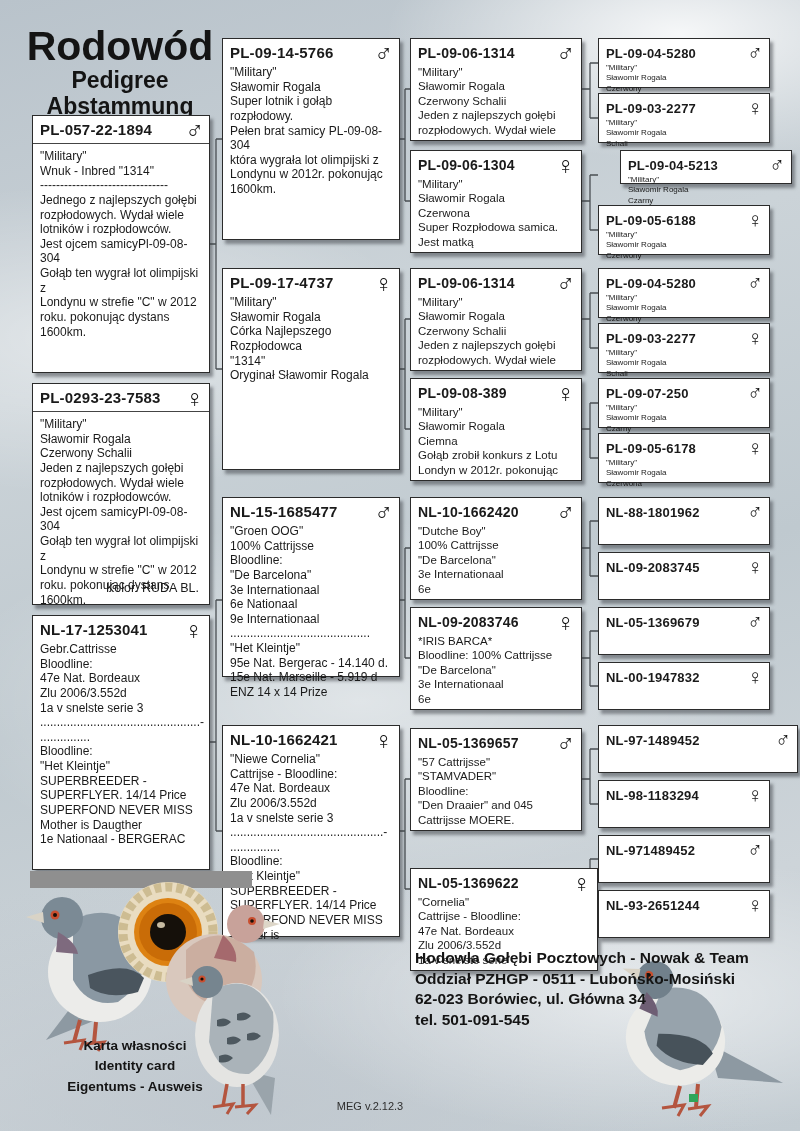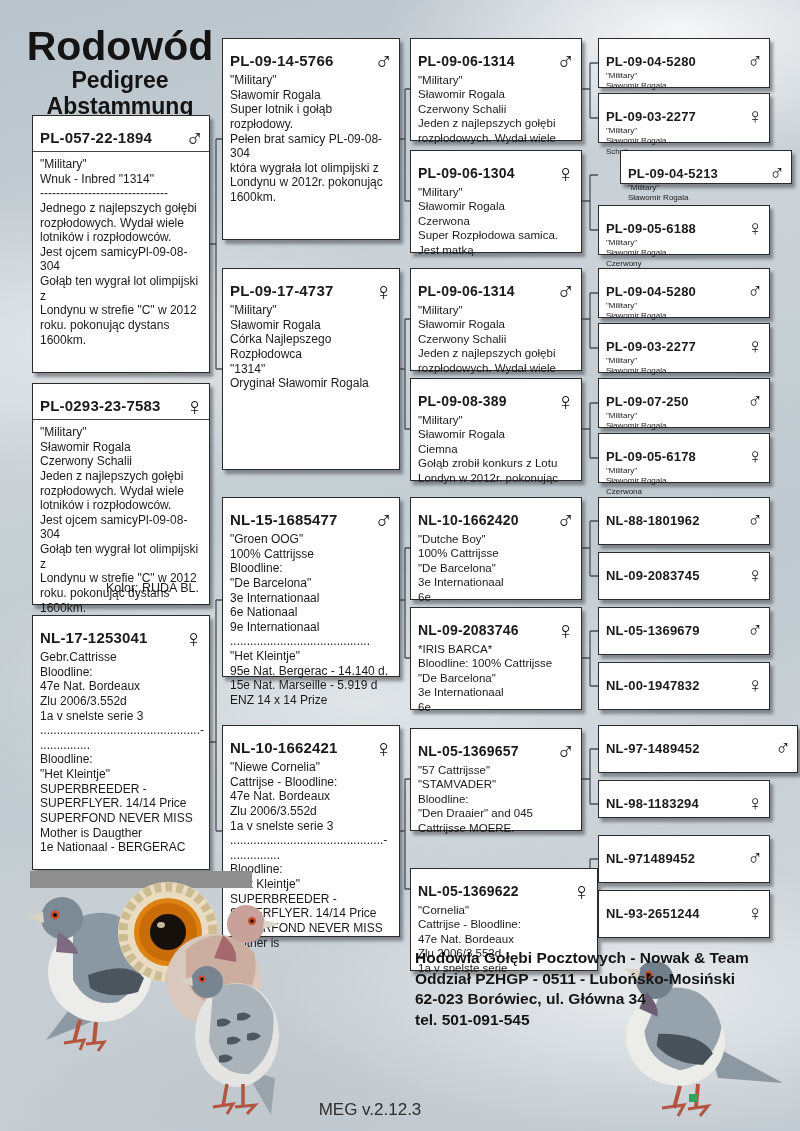--- a/index.html
+++ b/index.html
@@ -16,7 +16,7 @@
   .title .t1{font-size:41px;font-weight:bold;letter-spacing:0px;line-height:1.0;}
   .title .t2{font-size:23px;font-weight:bold;line-height:1.15;}
   .pbox{position:absolute;background:#fff;border:1px solid #2b2b2b;box-sizing:border-box;
-        box-shadow:3px 4px 3px rgba(55,60,65,.5);padding:13px 7px 4px;}
+        box-shadow:3px 4px 3px rgba(55,60,65,.5);padding:5px 7px 4px;}
   .head{position:relative;padding-right:26px;}
   .ring{font-weight:bold;font-size:15px;letter-spacing:.2px;white-space:nowrap;}
   .sym{position:absolute;top:-3px;right:-1px;font-size:25px;font-weight:400;line-height:1;color:#111;}

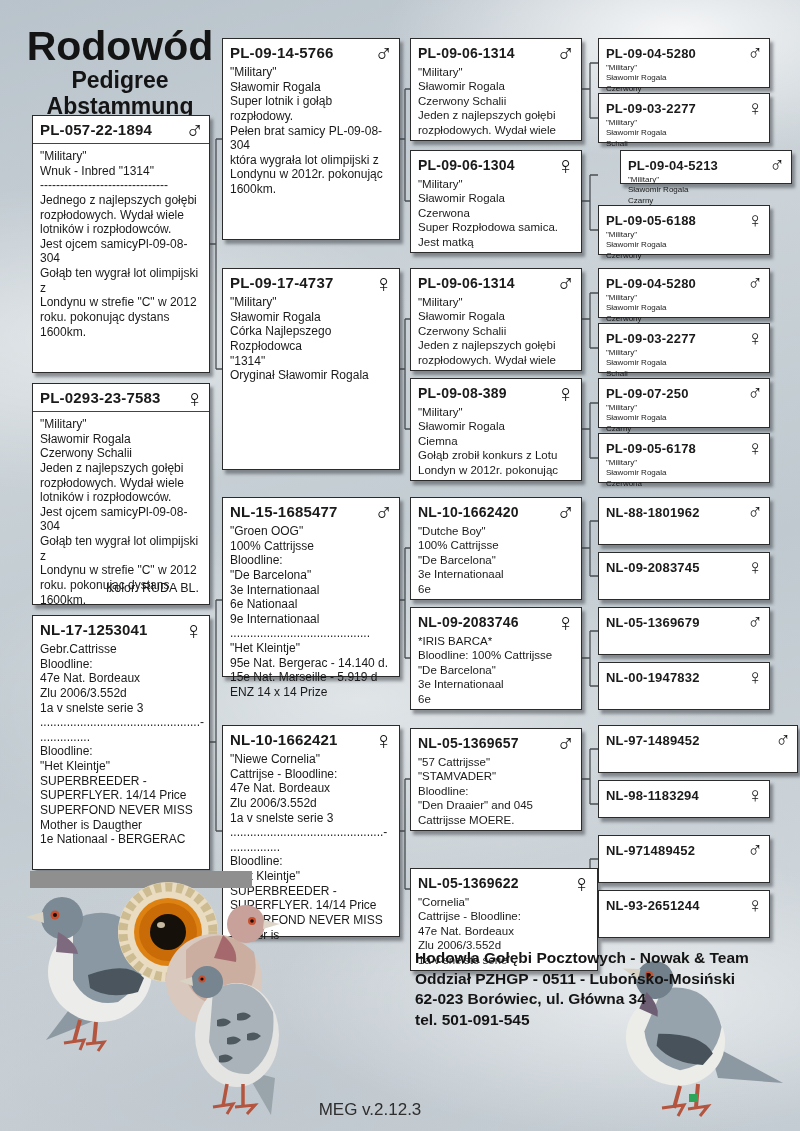--- a/index.html
+++ b/index.html
@@ -292,7 +292,7 @@
   <div class="pbox g4" style="left:598px;top:725px;width:200px;height:48px">
     <div class="head"><span class="ring">NL-97-1489452</span><span class="sym">♂</span></div>
   </div>
-  <div class="pbox g4" style="left:598px;top:780px;width:172px;height:38px">
+  <div class="pbox g4" style="left:598px;top:780px;width:172px;height:48px">
     <div class="head"><span class="ring">NL-98-1183294</span><span class="sym">♀</span></div>
   </div>
   <div class="pbox g4" style="left:598px;top:835px;width:172px;height:48px">

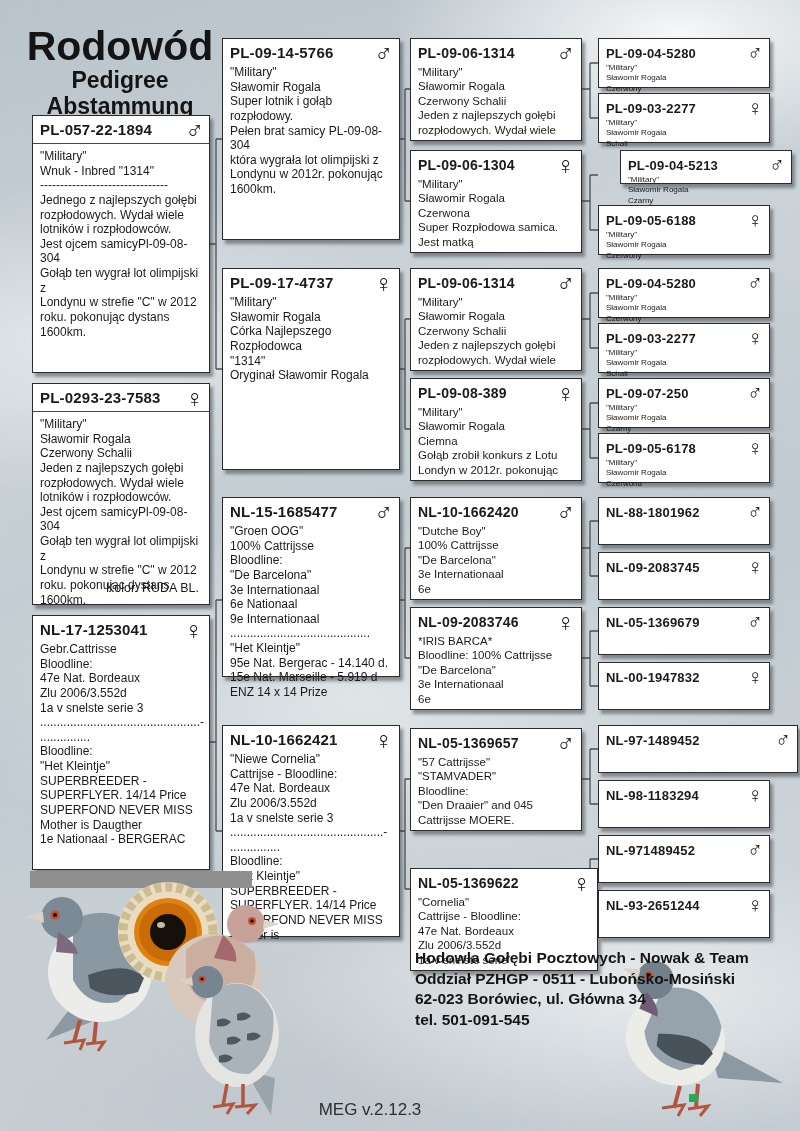--- a/index.html
+++ b/index.html
@@ -377,6 +377,9 @@
 Oddział PZHGP - 0511 - Lubońsko-Mosiński
 62-023 Borówiec, ul. Główna 34
 tel. 501-091-545</div>
+  <div class="identity">Karta własności
+Identity card
+Eigentums - Ausweis</div>
   <div class="version">MEG v.2.12.3</div>
 
 </div>

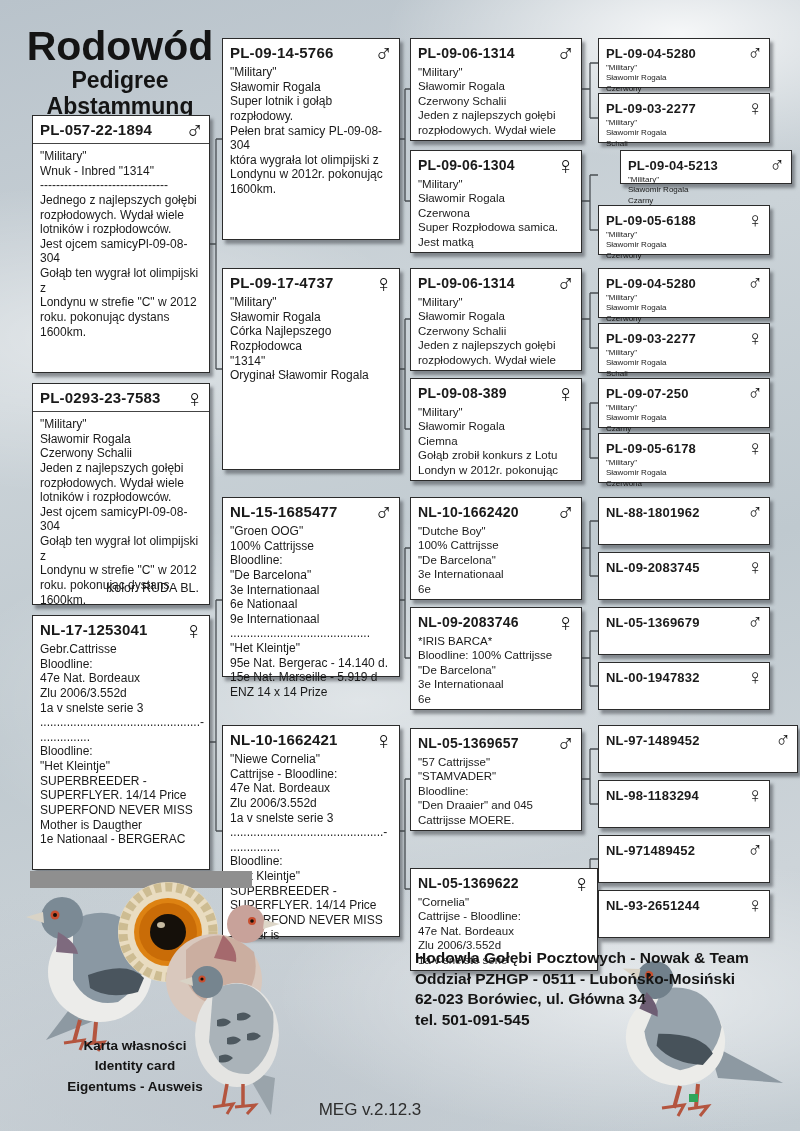--- a/index.html
+++ b/index.html
@@ -34,7 +34,7 @@
            font-weight:bold;line-height:1.33;white-space:pre-line;color:#141414;}
   .identity{position:absolute;left:25px;top:1036px;width:220px;text-align:center;
             font-size:13.5px;font-weight:bold;line-height:1.5;white-space:pre-line;color:#141414;}
-  .version{position:absolute;left:300px;top:1100px;width:140px;text-align:center;font-size:17px;color:#2e2e2e;}
+  .version{position:absolute;left:300px;top:1100px;width:140px;text-align:center;font-size:11px;color:#2e2e2e;}
   .graybar{position:absolute;left:30px;top:871px;width:222px;height:17px;background:#8f8f8f;}
   .pigart{position:absolute;}
 </style>

